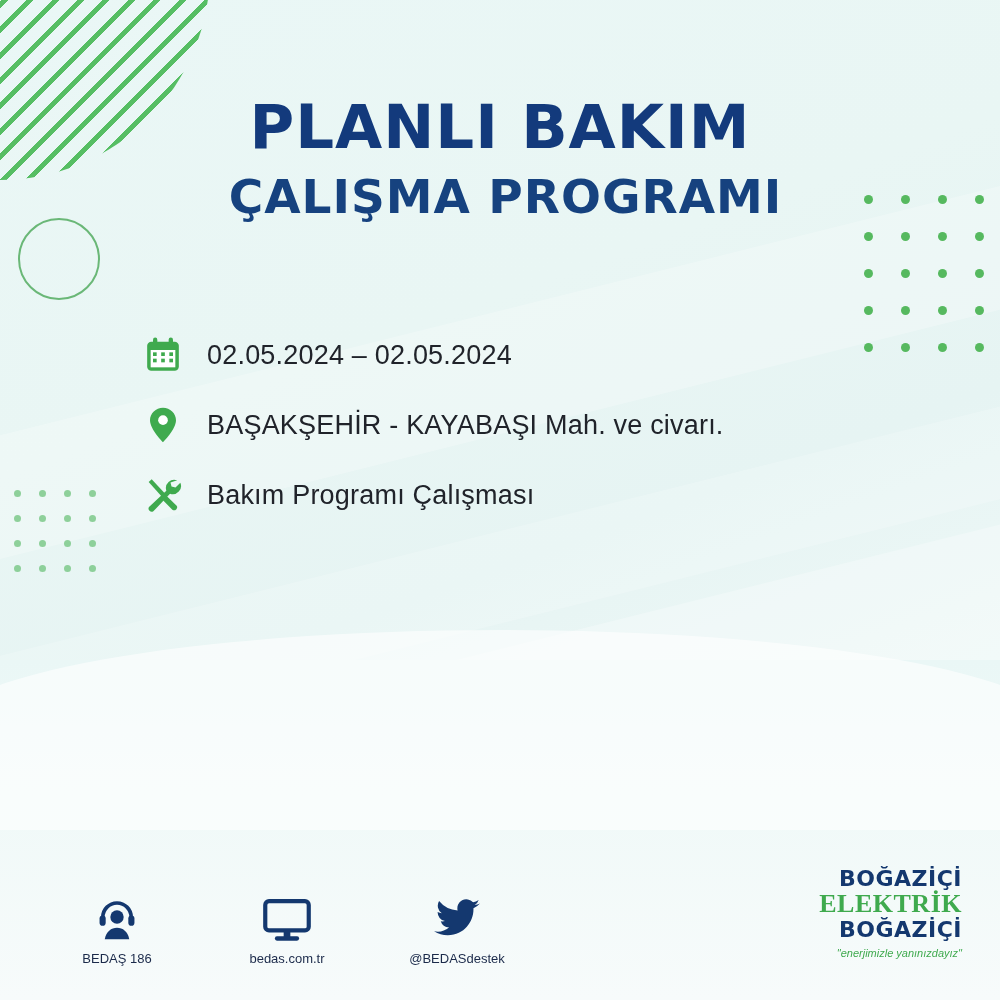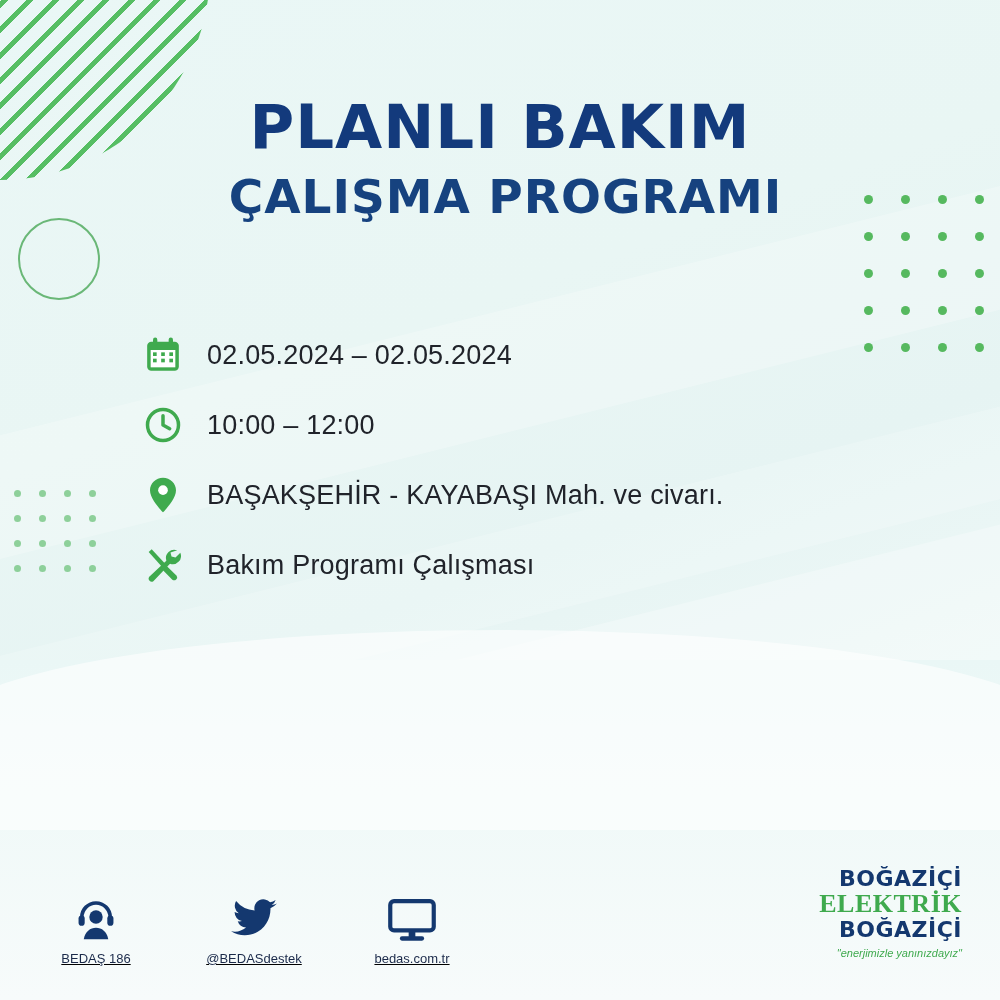--- a/index.html
+++ b/index.html
@@ -297,15 +297,6 @@
       <div class="txt">02.05.2024 – 02.05.2024</div>
     </div>
 
-    <div class="row">
-      <div class="ico">
-        <svg width="40" height="40" viewBox="0 0 24 24">
-          <circle cx="12" cy="12" r="9.3" fill="none" stroke="#3faa4e" stroke-width="2.1"></circle>
-          <path d="M12 6.4 V12 L16 14.2" fill="none" stroke="#3faa4e" stroke-width="2.1" stroke-linecap="round" stroke-linejoin="round"></path>
-        </svg>
-      </div>
-      <div class="txt">10:00 – 12:00</div>
-    </div>
 
     <div class="row">
       <div class="ico">

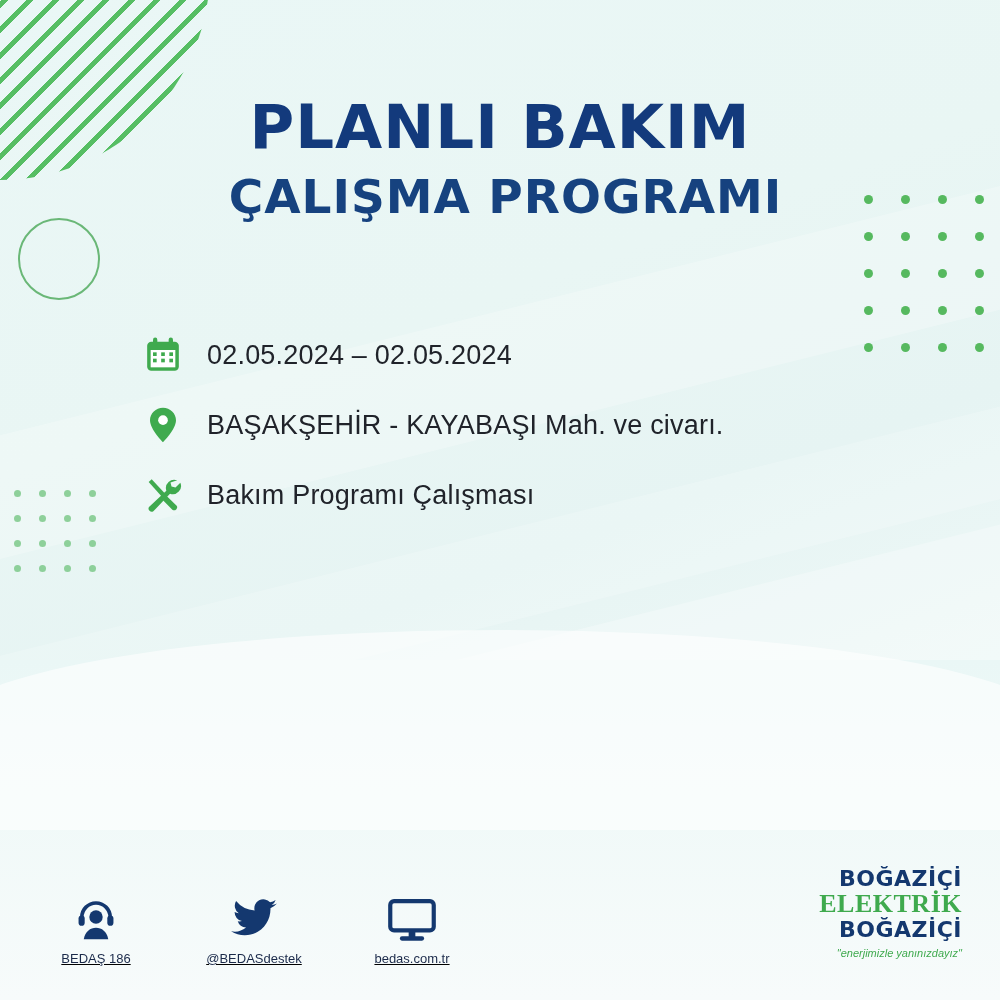--- a/index.html
+++ b/index.html
@@ -174,12 +174,11 @@
   }
   .contacts {
     position: absolute;
-    left: 40px;
+    left: 61px;
     bottom: 16px;
     display: flex;
-    gap: 46px;
+    gap: 58px;
     align-items: flex-end;
-    text-decoration: underline;
   }
   .contact {
     width: 112px;

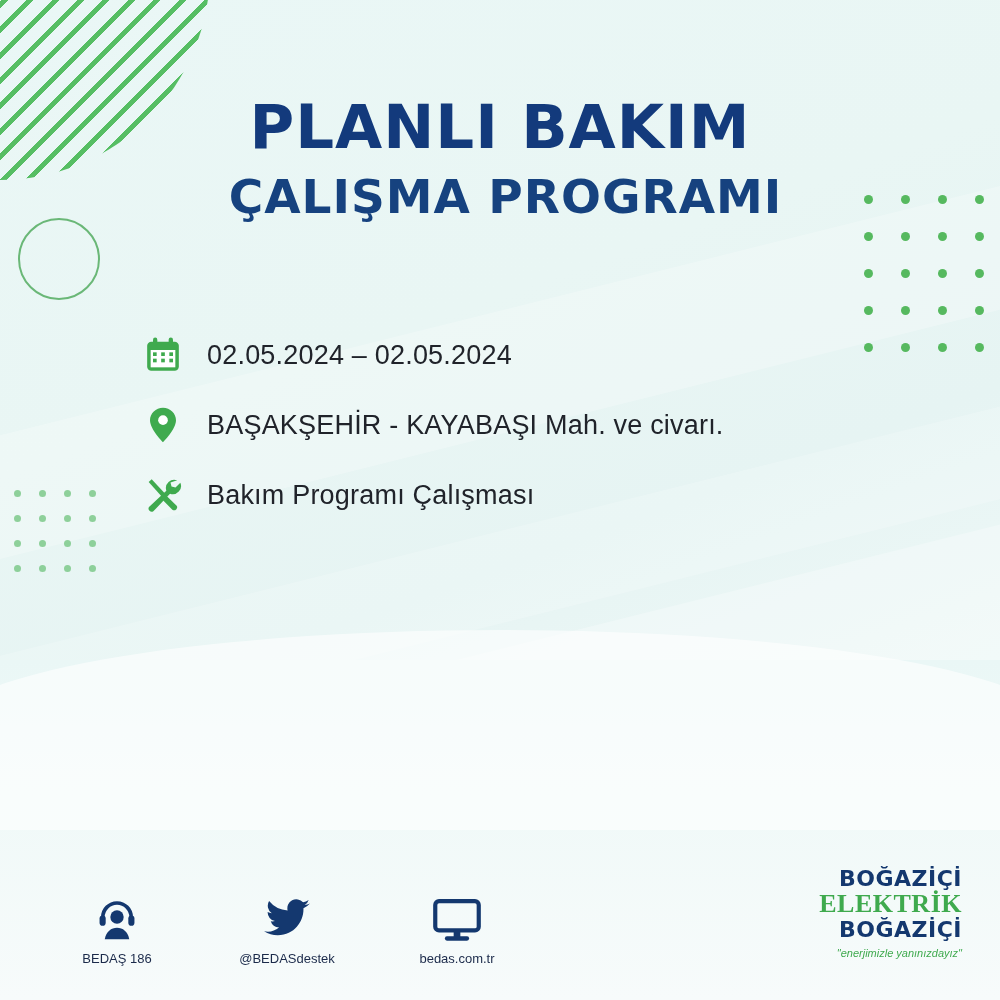--- a/index.html
+++ b/index.html
@@ -339,15 +339,6 @@
 
       <div class="contact">
         <div class="cico">
-          <svg width="50" height="46" viewBox="0 0 24 22">
-            <path d="M23 3.1 a8.6 8.6 0 0 1 -2.5 0.7 a4.3 4.3 0 0 0 1.9 -2.4 a8.6 8.6 0 0 1 -2.7 1.1 a4.3 4.3 0 0 0 -7.4 3.9 A12.2 12.2 0 0 1 3.4 1.9 a4.3 4.3 0 0 0 1.3 5.8 a4.2 4.2 0 0 1 -2 -0.5 a4.3 4.3 0 0 0 3.5 4.3 a4.3 4.3 0 0 1 -2 0.1 a4.3 4.3 0 0 0 4 3 A8.7 8.7 0 0 1 1 16.4 a12.2 12.2 0 0 0 6.6 1.9 c8 0 12.3 -6.6 12.3 -12.3 v-0.6 A8.6 8.6 0 0 0 23 3.1 z" fill="#14386f"></path>
-          </svg>
-        </div>
-        <div class="clabel">@BEDASdestek</div>
-      </div>
-
-      <div class="contact">
-        <div class="cico">
           <svg width="52" height="46" viewBox="0 0 24 22">
             <rect x="1.6" y="2" width="20.8" height="14" rx="1.8" fill="none" stroke="#14386f" stroke-width="2"></rect>
             <rect x="10.4" y="16" width="3.2" height="3.2" fill="#14386f"></rect>
@@ -357,6 +348,15 @@
         <div class="clabel">bedas.com.tr</div>
       </div>
 
+      <div class="contact">
+        <div class="cico">
+          <svg width="50" height="46" viewBox="0 0 24 22">
+            <path d="M23 3.1 a8.6 8.6 0 0 1 -2.5 0.7 a4.3 4.3 0 0 0 1.9 -2.4 a8.6 8.6 0 0 1 -2.7 1.1 a4.3 4.3 0 0 0 -7.4 3.9 A12.2 12.2 0 0 1 3.4 1.9 a4.3 4.3 0 0 0 1.3 5.8 a4.2 4.2 0 0 1 -2 -0.5 a4.3 4.3 0 0 0 3.5 4.3 a4.3 4.3 0 0 1 -2 0.1 a4.3 4.3 0 0 0 4 3 A8.7 8.7 0 0 1 1 16.4 a12.2 12.2 0 0 0 6.6 1.9 c8 0 12.3 -6.6 12.3 -12.3 v-0.6 A8.6 8.6 0 0 0 23 3.1 z" fill="#14386f"></path>
+          </svg>
+        </div>
+        <div class="clabel">@BEDASdestek</div>
+      </div>
+
     </div>
 
     <div class="brand">

